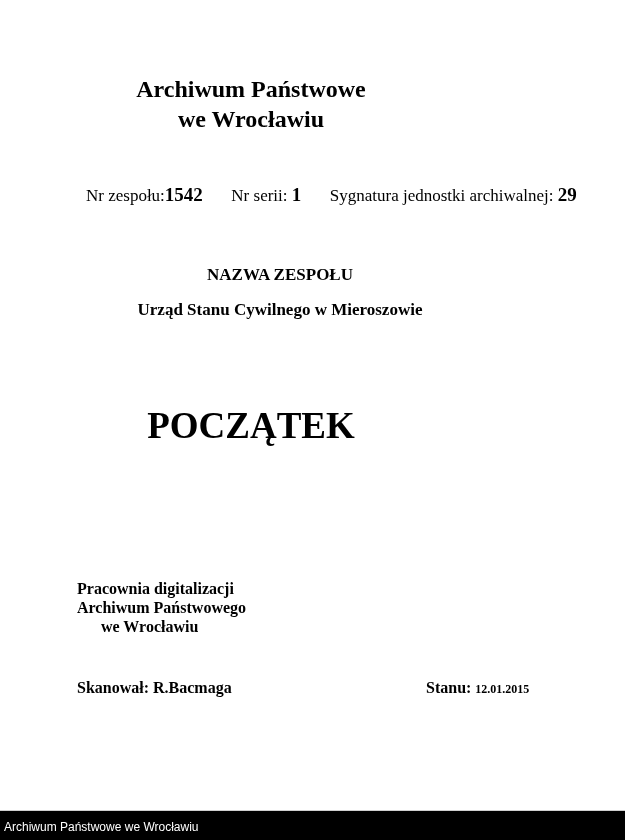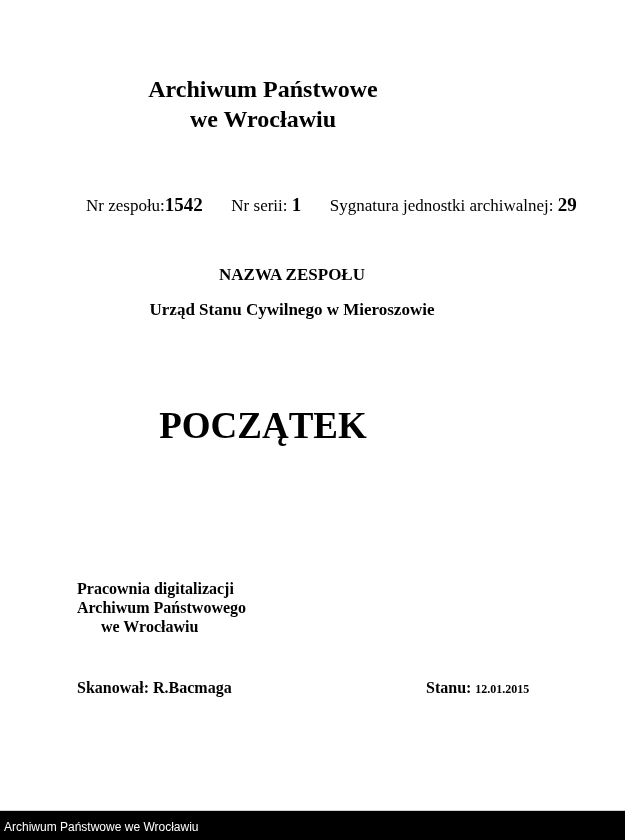--- a/index.html
+++ b/index.html
@@ -8,7 +8,7 @@
       font-family: "Liberation Serif", "DejaVu Serif", serif; color: #000;
     }
     .abs { position: absolute; white-space: nowrap; }
-    .center { left: 12px; width: 502px; text-align: center; }
+    .center { left: 0; width: 502px; text-align: center; }
     .title { font-weight: bold; font-size: 24px; line-height: 30px; }
     .meta { top: 194px; left: 86px; font-size: 17px; }
     .meta b { font-size: 19px; }

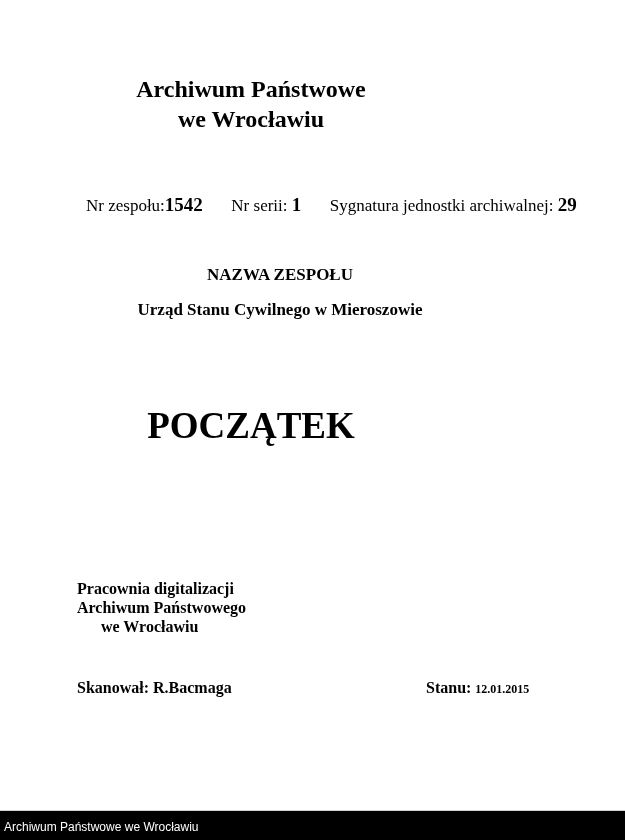--- a/index.html
+++ b/index.html
@@ -10,7 +10,7 @@
     .abs { position: absolute; white-space: nowrap; }
     .center { left: 0; width: 502px; text-align: center; }
     .title { font-weight: bold; font-size: 24px; line-height: 30px; }
-    .meta { top: 194px; left: 86px; font-size: 17px; }
+    .meta { top: 184px; left: 86px; font-size: 17px; }
     .meta b { font-size: 19px; }
     .meta .gap { display: inline-block; width: 20px; }
     .h2 { font-weight: bold; font-size: 17px; padding-left: 29px; }

